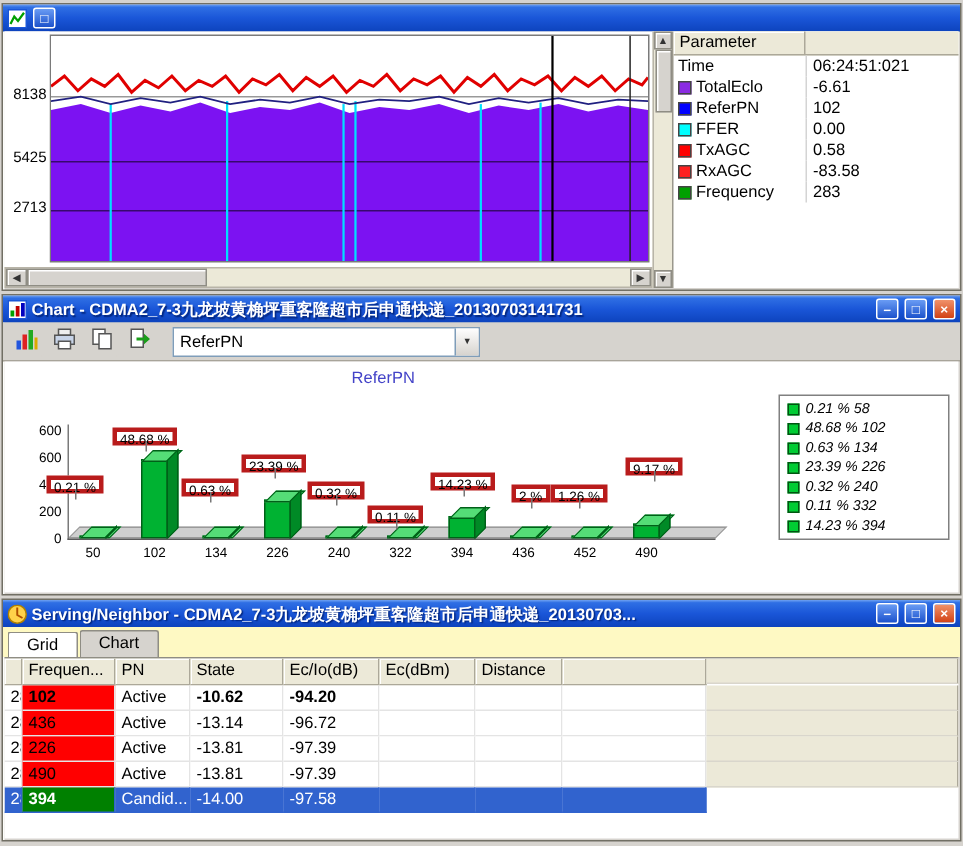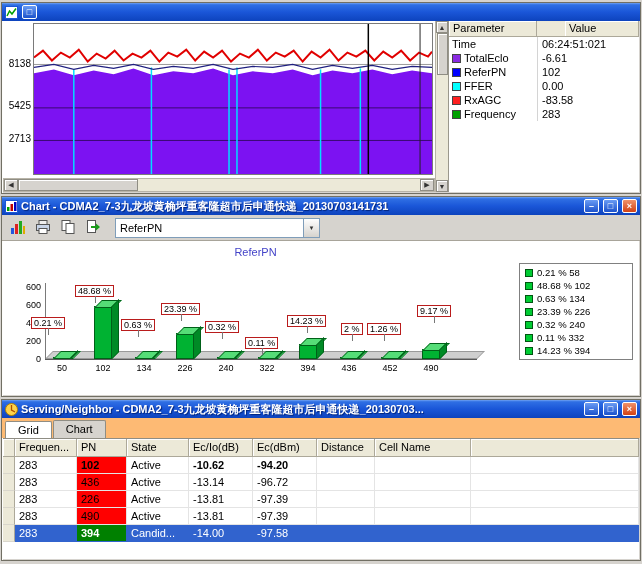--- a/index.html
+++ b/index.html
@@ -37,7 +37,7 @@
   .vthumb{width:11px;height:42px;background:#d6d3ce;border:1px solid #8f8d84;box-shadow:inset 1px 1px 0 #fff;}
   .vspacer{flex:1;}
   .params{flex:1;background:#fff;border-left:1px solid #9a978c;font-size:11px;}
-  .phead{display:flex;height:16px;background:#ece9d8;border-bottom:1px solid #aca899;gap:28px;}
+  .phead{display:flex;height:16px;background:#ece9d8;border-bottom:1px solid #aca899;}
   .phead span{padding:1px 4px;border-right:1px solid #aca899;box-shadow:inset 1px 1px 0 #fff;}
   .phead .ph-param{width:88px;}
   .phead .ph-value{flex:1;}

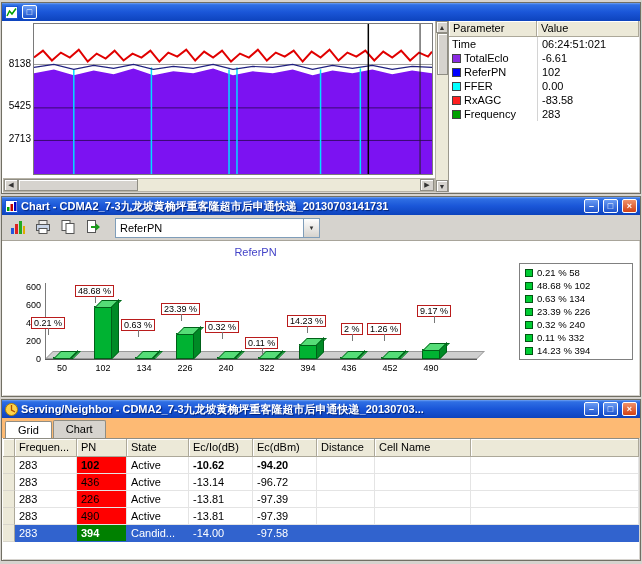--- a/index.html
+++ b/index.html
@@ -148,7 +148,6 @@
     <div class="params">
       <div class="phead">
         <span class="ph-param">Parameter</span>
-        <span class="ph-value">Value</span>
       </div>
       <div class="prow">
         <span class="pname noswatch">Time</span>

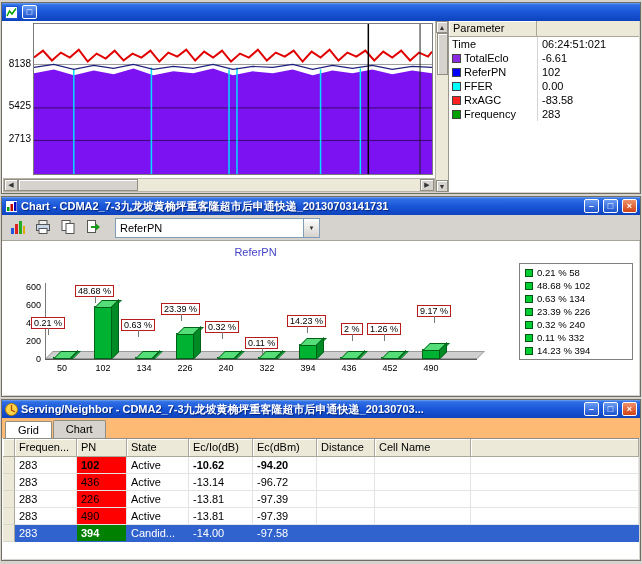--- a/index.html
+++ b/index.html
@@ -176,6 +176,13 @@
       </div>
       <div class="prow">
         <span class="pname">
+            <span class="swatch" style="background-color: rgb(255, 0, 0);"></span>
+            <span>TxAGC</span>
+          </span>
+        <span class="pval">0.58</span>
+      </div>
+      <div class="prow">
+        <span class="pname">
             <span class="swatch" style="background-color: rgb(255, 32, 32);"></span>
             <span>RxAGC</span>
           </span>

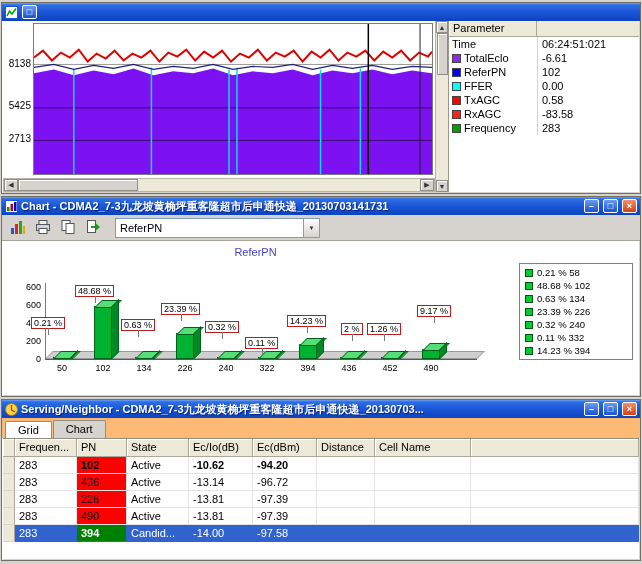--- a/index.html
+++ b/index.html
@@ -73,7 +73,7 @@
   .co::after{content:"";position:absolute;top:100%;left:50%;width:1px;height:7px;background:#777;}
   .legend{position:absolute;right:6px;top:22px;width:114px;border:1px solid #808080;background:#fff;
     padding:3px 5px;display:flex;flex-direction:column;gap:2px;z-index:6;}
-  .litem{display:flex;align-items:center;gap:4px;font-size:9.5px;}
+  .litem{display:flex;align-items:center;gap:4px;font-size:9.5px;font-style:italic;}
   .lsw{width:8px;height:8px;background:#00cc33;border:1px solid #005511;flex:none;}
 
   

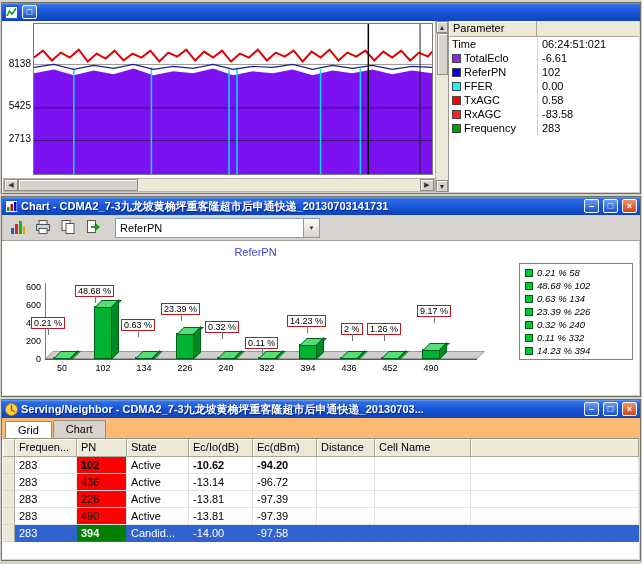--- a/index.html
+++ b/index.html
@@ -68,7 +68,7 @@
     border:1px solid #006018;transform:skewX(-45deg);transform-origin:bottom left;}
   .bar::after{content:"";position:absolute;left:100%;top:0;width:6px;height:100%;background:#008a26;
     border:1px solid #006018;transform:skewY(-45deg);transform-origin:top left;}
-  .co{position:absolute;border:1px solid #b91c1c;background:#fff;font-size:9px;padding:0 2px;height:12px;line-height:11px;
+  .co{position:absolute;border:3px solid #b91c1c;background:#fff;font-size:9px;padding:0 2px;height:12px;line-height:11px;
     white-space:nowrap;z-index:5;}
   .co::after{content:"";position:absolute;top:100%;left:50%;width:1px;height:7px;background:#777;}
   .legend{position:absolute;right:6px;top:22px;width:114px;border:1px solid #808080;background:#fff;

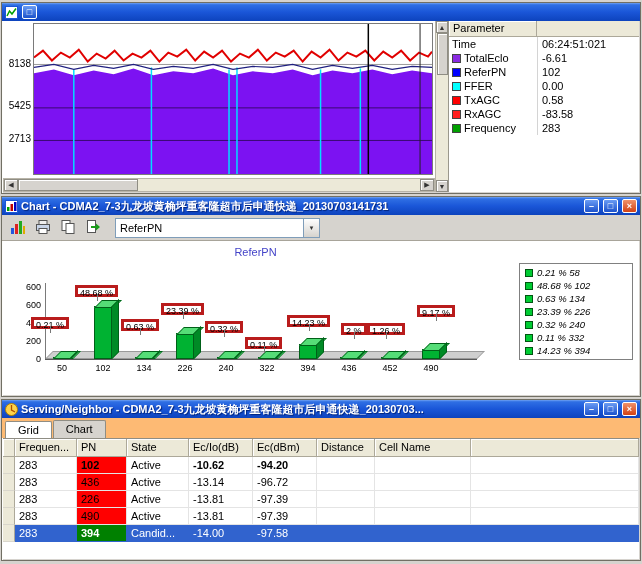--- a/index.html
+++ b/index.html
@@ -77,7 +77,7 @@
   .lsw{width:8px;height:8px;background:#00cc33;border:1px solid #005511;flex:none;}
 
   
-  .tabstrip{height:20px;display:flex;align-items:flex-end;padding-left:3px;background:#fdba74;gap:1px;}
+  .tabstrip{height:20px;display:flex;align-items:flex-end;padding-left:3px;background:#fef9c3;gap:1px;}
   .tab{padding:2px 12px 3px;border:1px solid #8f8d84;border-bottom:none;background:#d6d3ce;border-radius:2px 2px 0 0;}
   .tab.active{background:#fff;position:relative;top:1px;}
   .gridwrap{position:absolute;top:38px;left:1px;right:1px;bottom:1px;background:#fff;border-top:1px solid #8f8d84;overflow:hidden;}

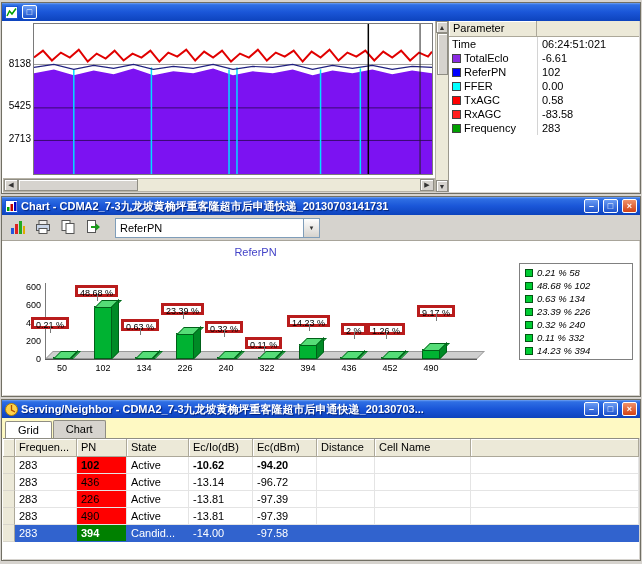--- a/index.html
+++ b/index.html
@@ -351,7 +351,6 @@
       <div class="gh">Ec/Io(dB)</div>
       <div class="gh">Ec(dBm)</div>
       <div class="gh">Distance</div>
-      <div class="gh">Cell Name</div>
       <div class="gh"></div>
 
       <div class="gr">

